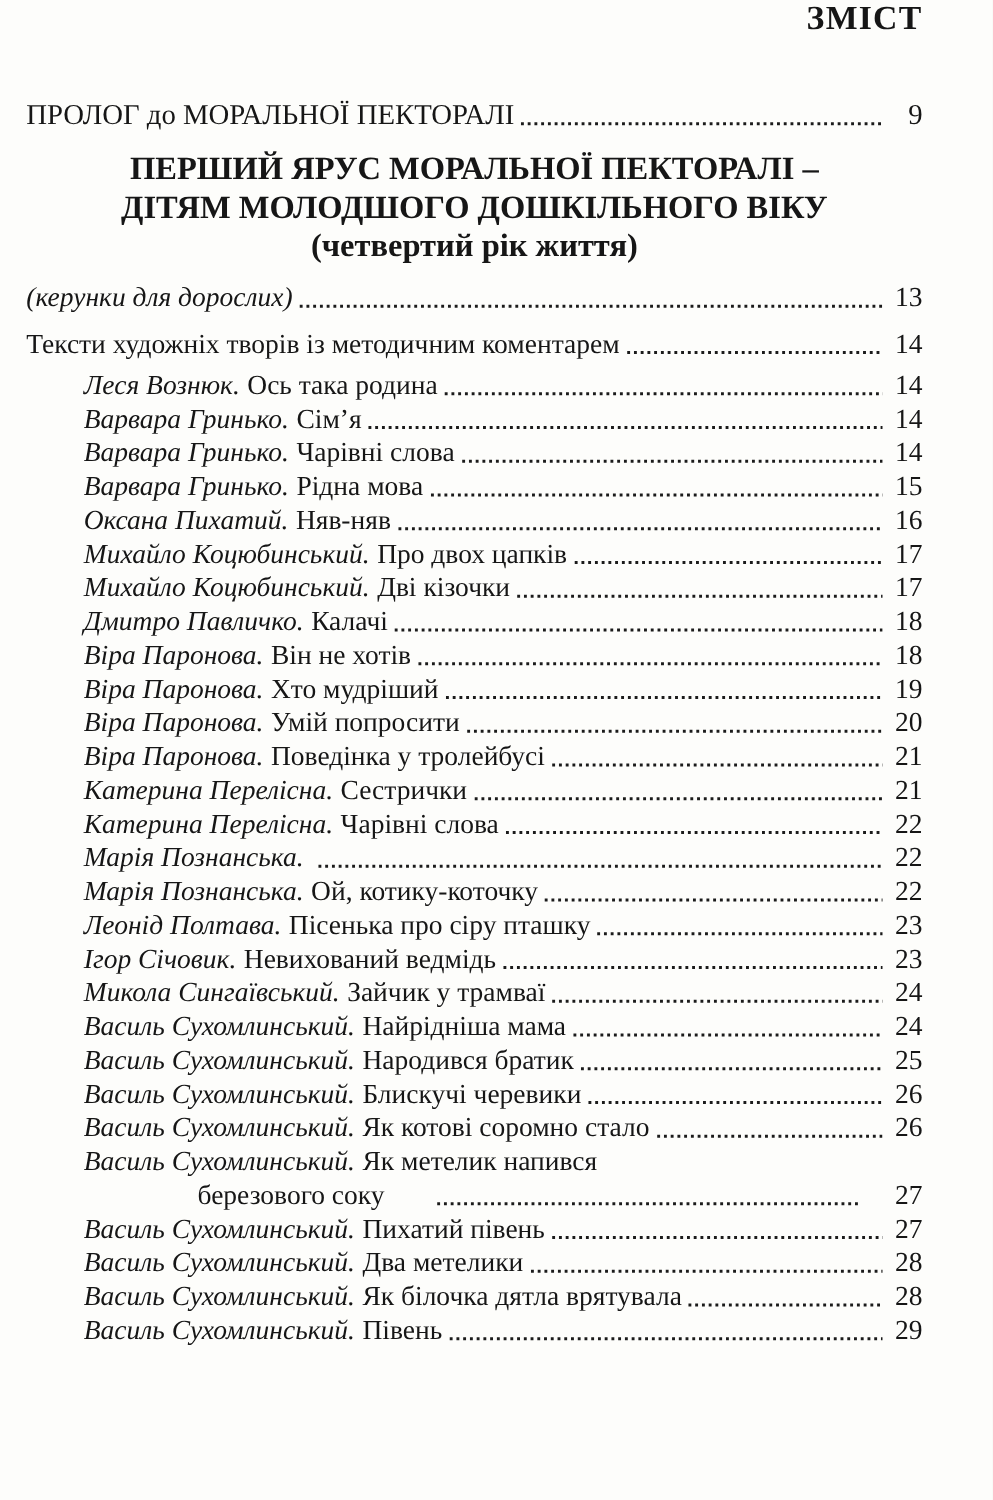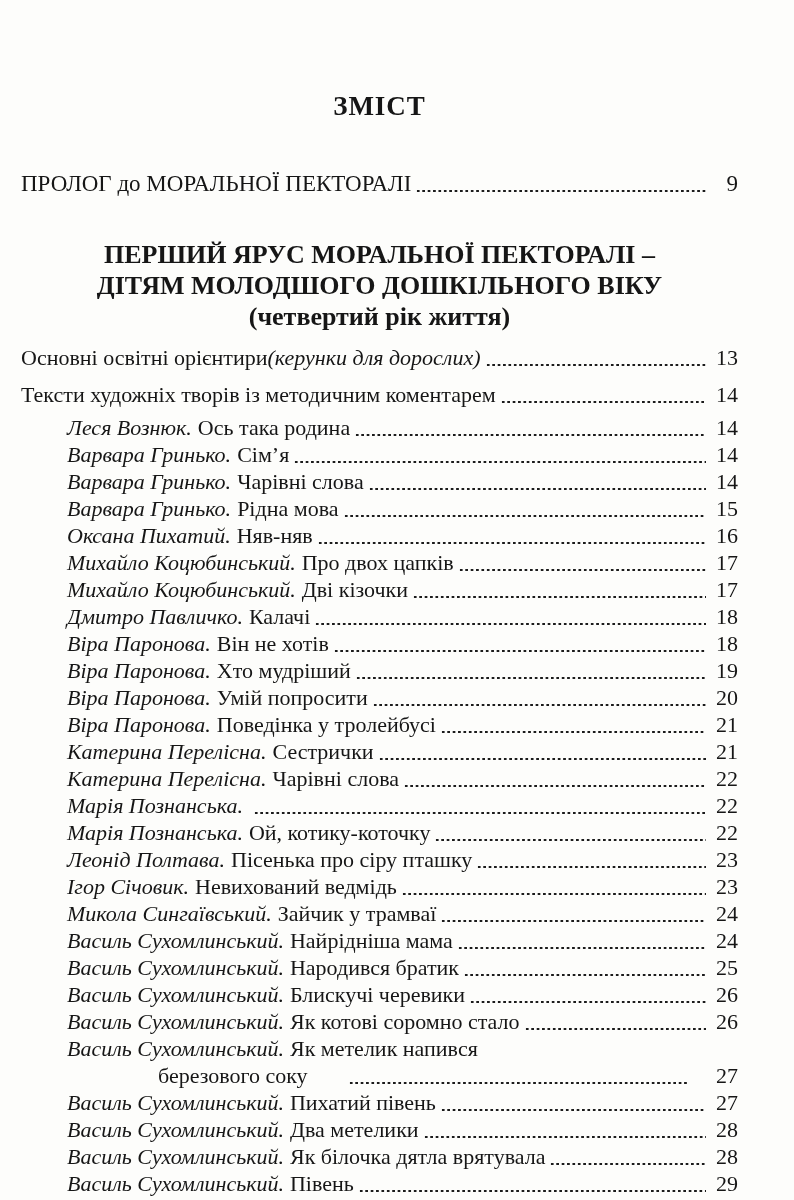--- a/index.html
+++ b/index.html
@@ -19,8 +19,7 @@
   }
   .page-title {
     margin: 0;
-    padding-top: 92px;
-    text-align: center;
+    text-align: right;
     font-size: 27px;
     line-height: 28px;
     font-weight: 700;

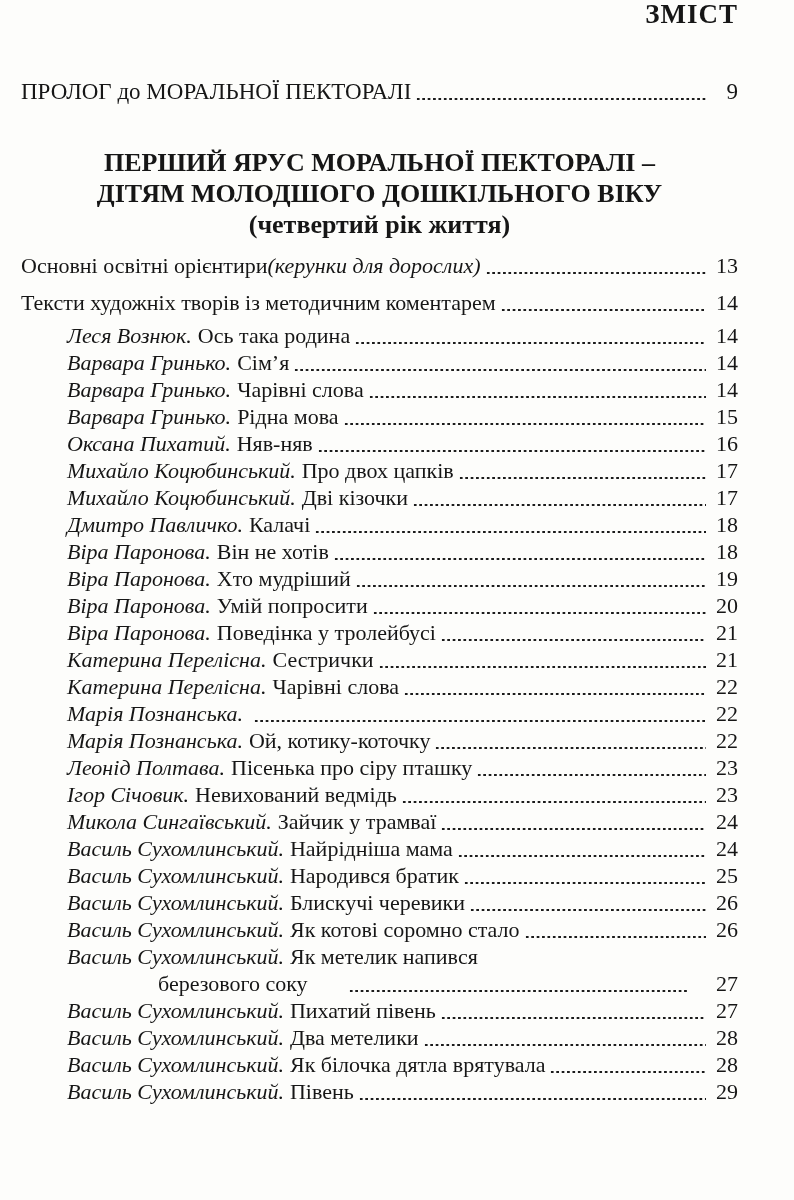--- a/index.html
+++ b/index.html
@@ -37,7 +37,7 @@
     font-size: 23px;
   }
   .section-heading {
-    margin-top: 42px;
+    margin-top: 14px;
     text-align: center;
     font-weight: 700;
     font-size: 26px;

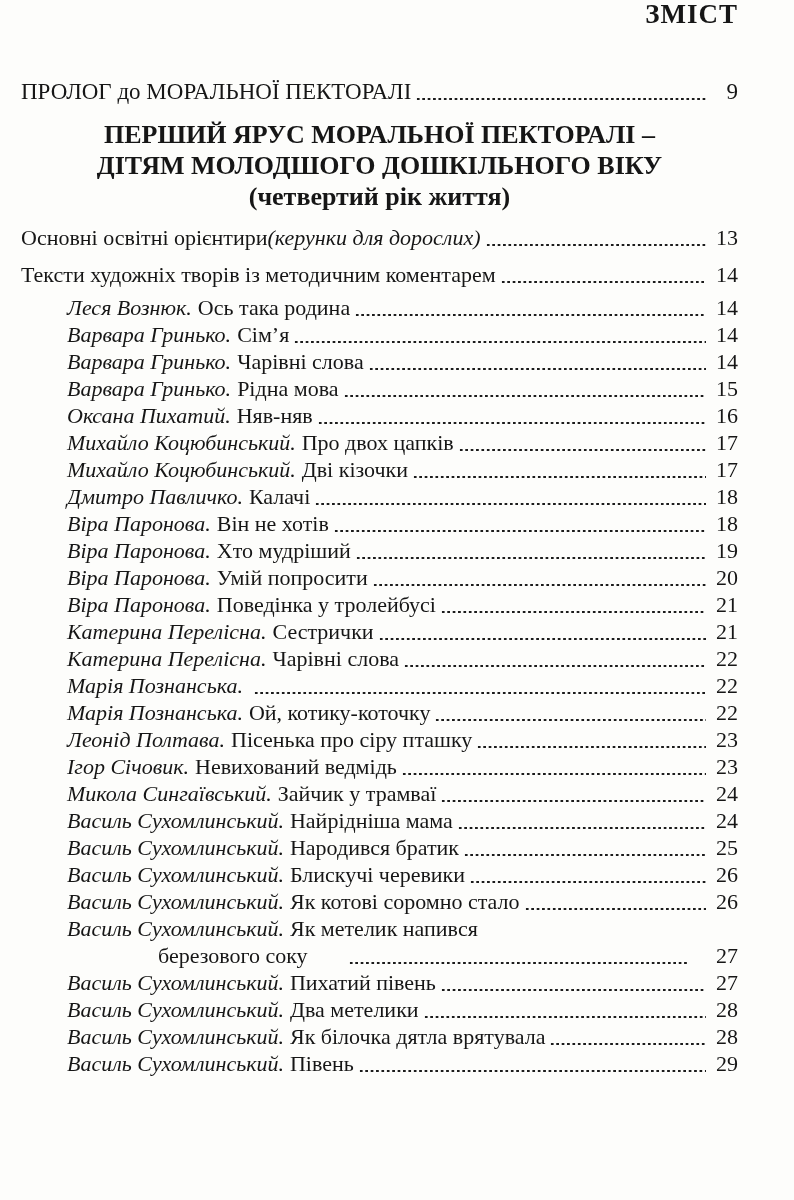--- a/index.html
+++ b/index.html
@@ -92,7 +92,6 @@
   <div id="toc-rows">
       <div class="toc-row">
     <span class="author"></span>
-    <span class="entry-text">Основні освітні орієнтири </span>
     <span class="entry-text italic-part">(керунки для дорослих)</span>
     <span class="dots"></span>
     <span class="pagenum">13</span>

